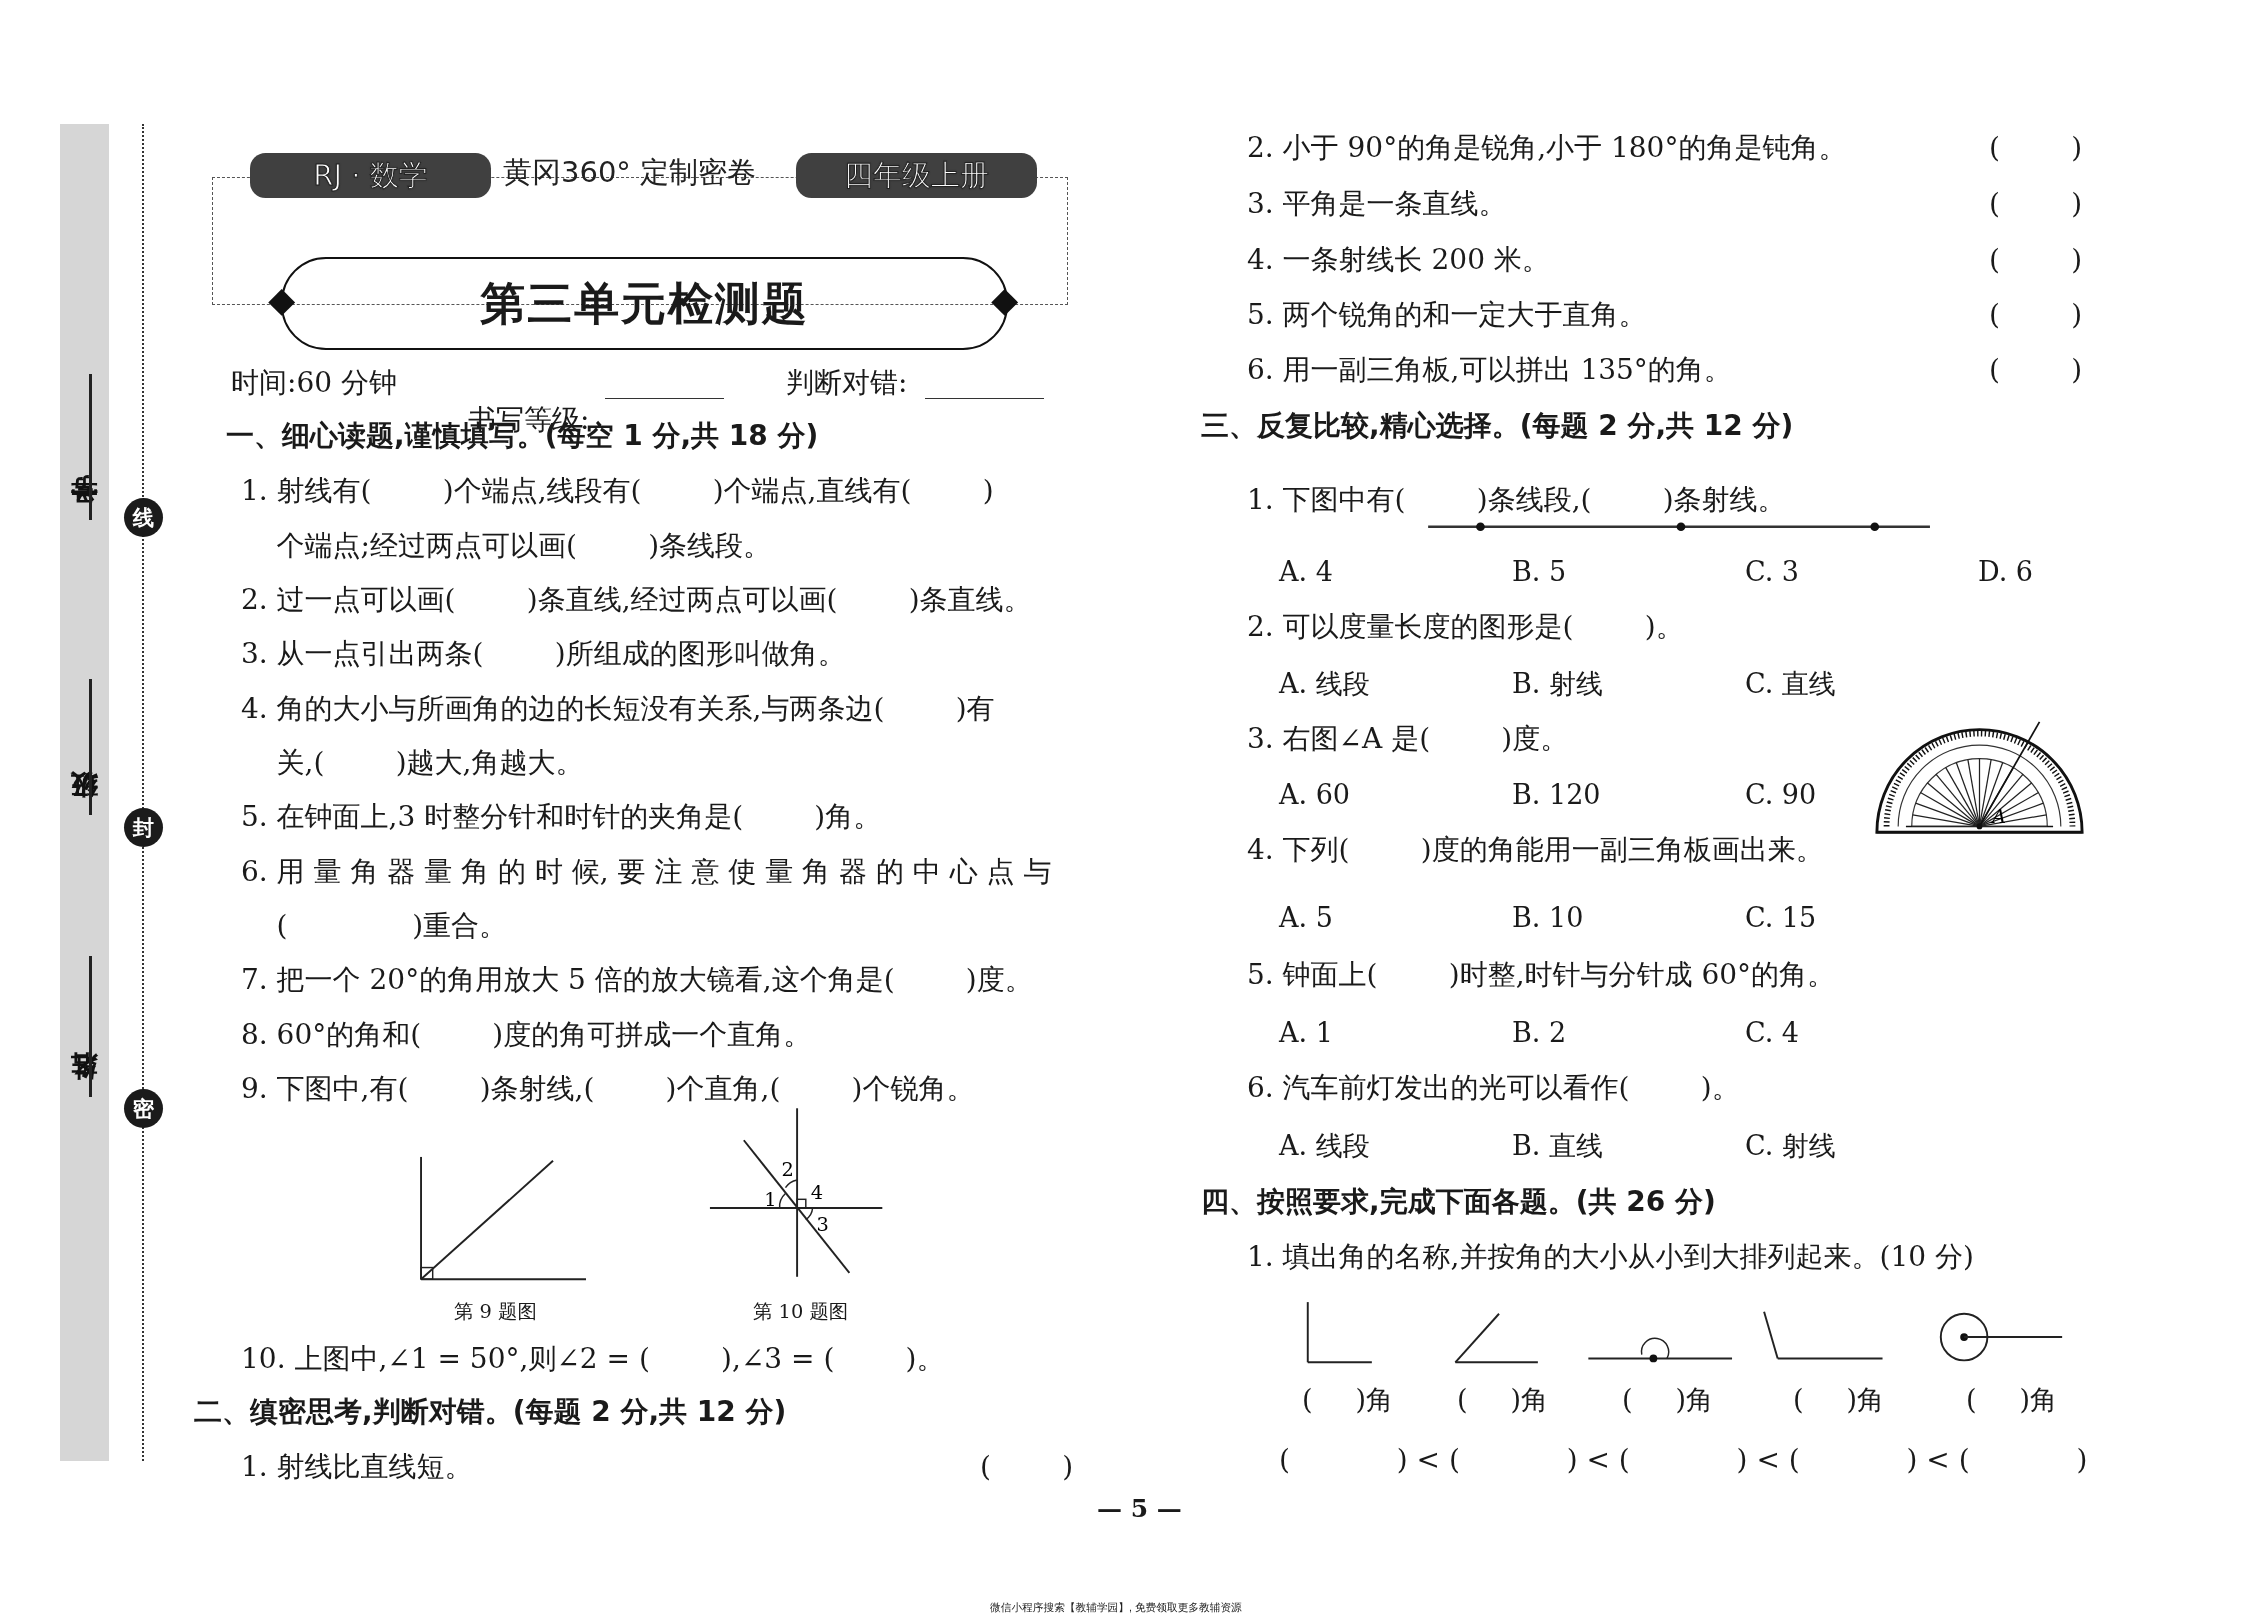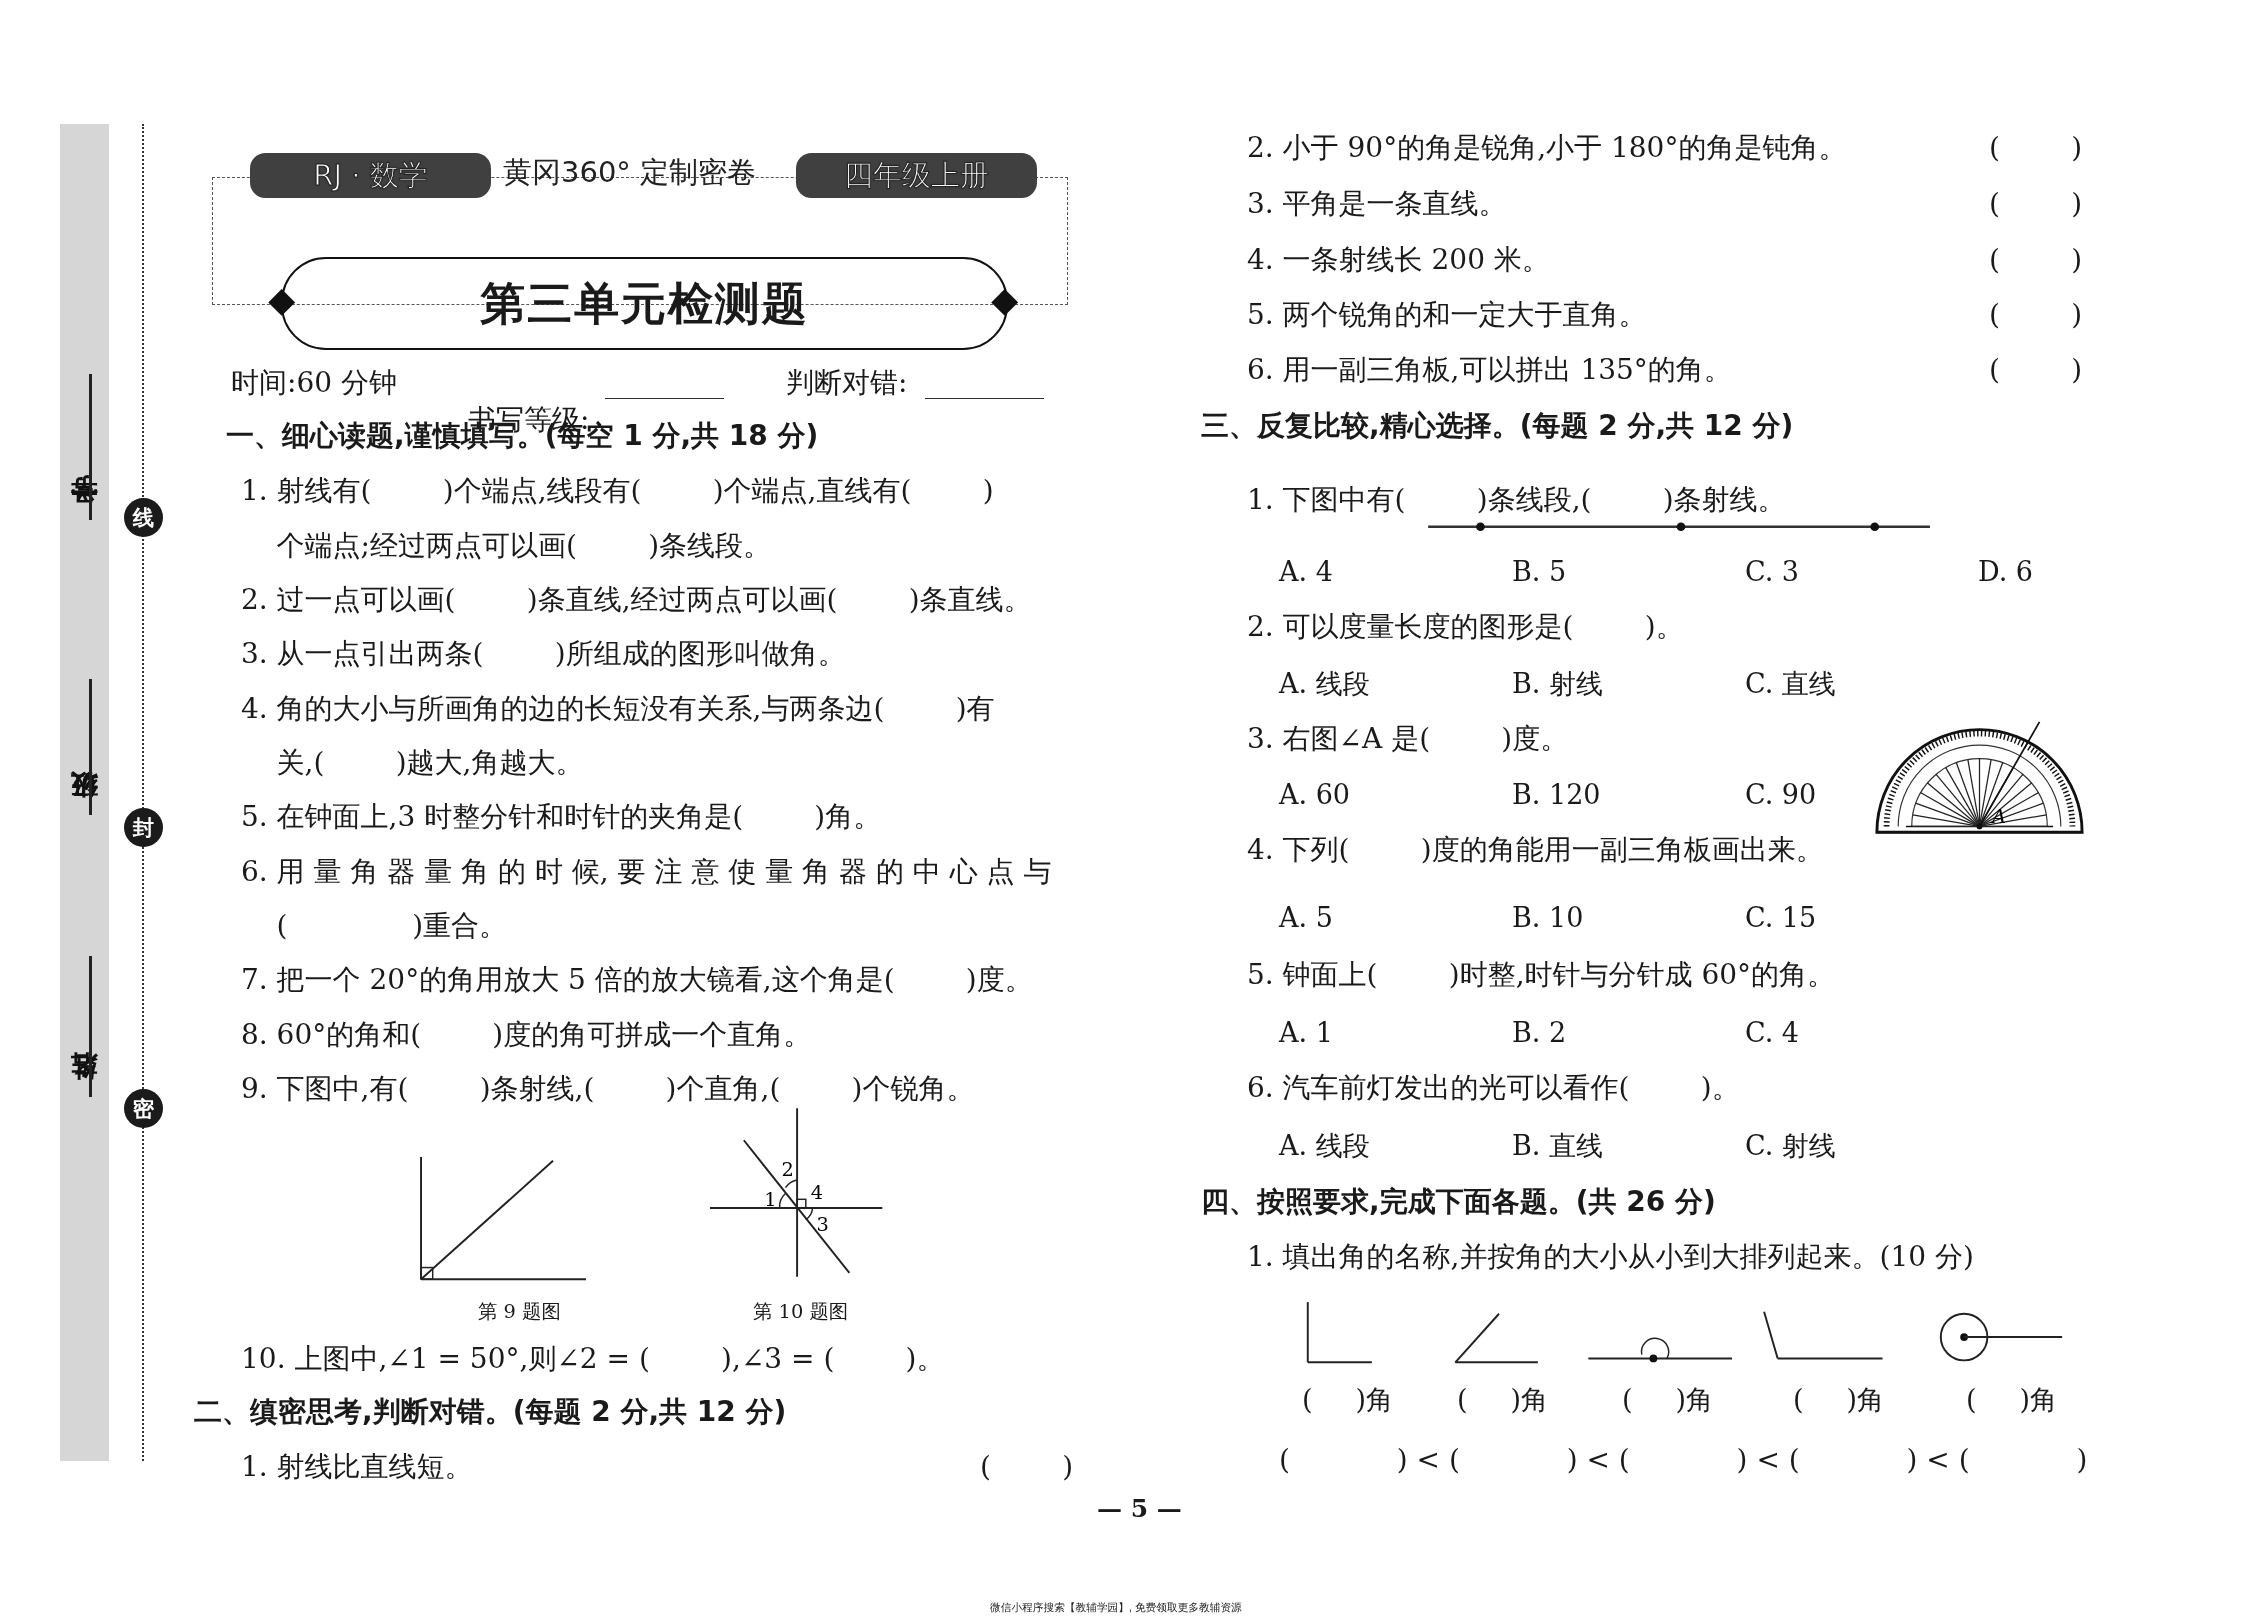--- a/index.html
+++ b/index.html
@@ -84,7 +84,7 @@
   <line x1="4" y1="128" x2="140" y2="6" stroke="#222" stroke-width="2"></line>
   <rect x="4" y="116" width="12" height="12" fill="none" stroke="#222" stroke-width="1.5"></rect>
 </svg>
-<div class="caption" style="left:454px; top:1298px;margin-left:24px;">第 9 题图</div>
+<div class="caption" style="left:454px; top:1298px;">第 9 题图</div>
 
 <svg style="left:708px; top:1106px;" width="184" height="175" viewBox="0 0 190 180">
   <line x1="92" y1="2" x2="92" y2="176" stroke="#222" stroke-width="2"></line>

